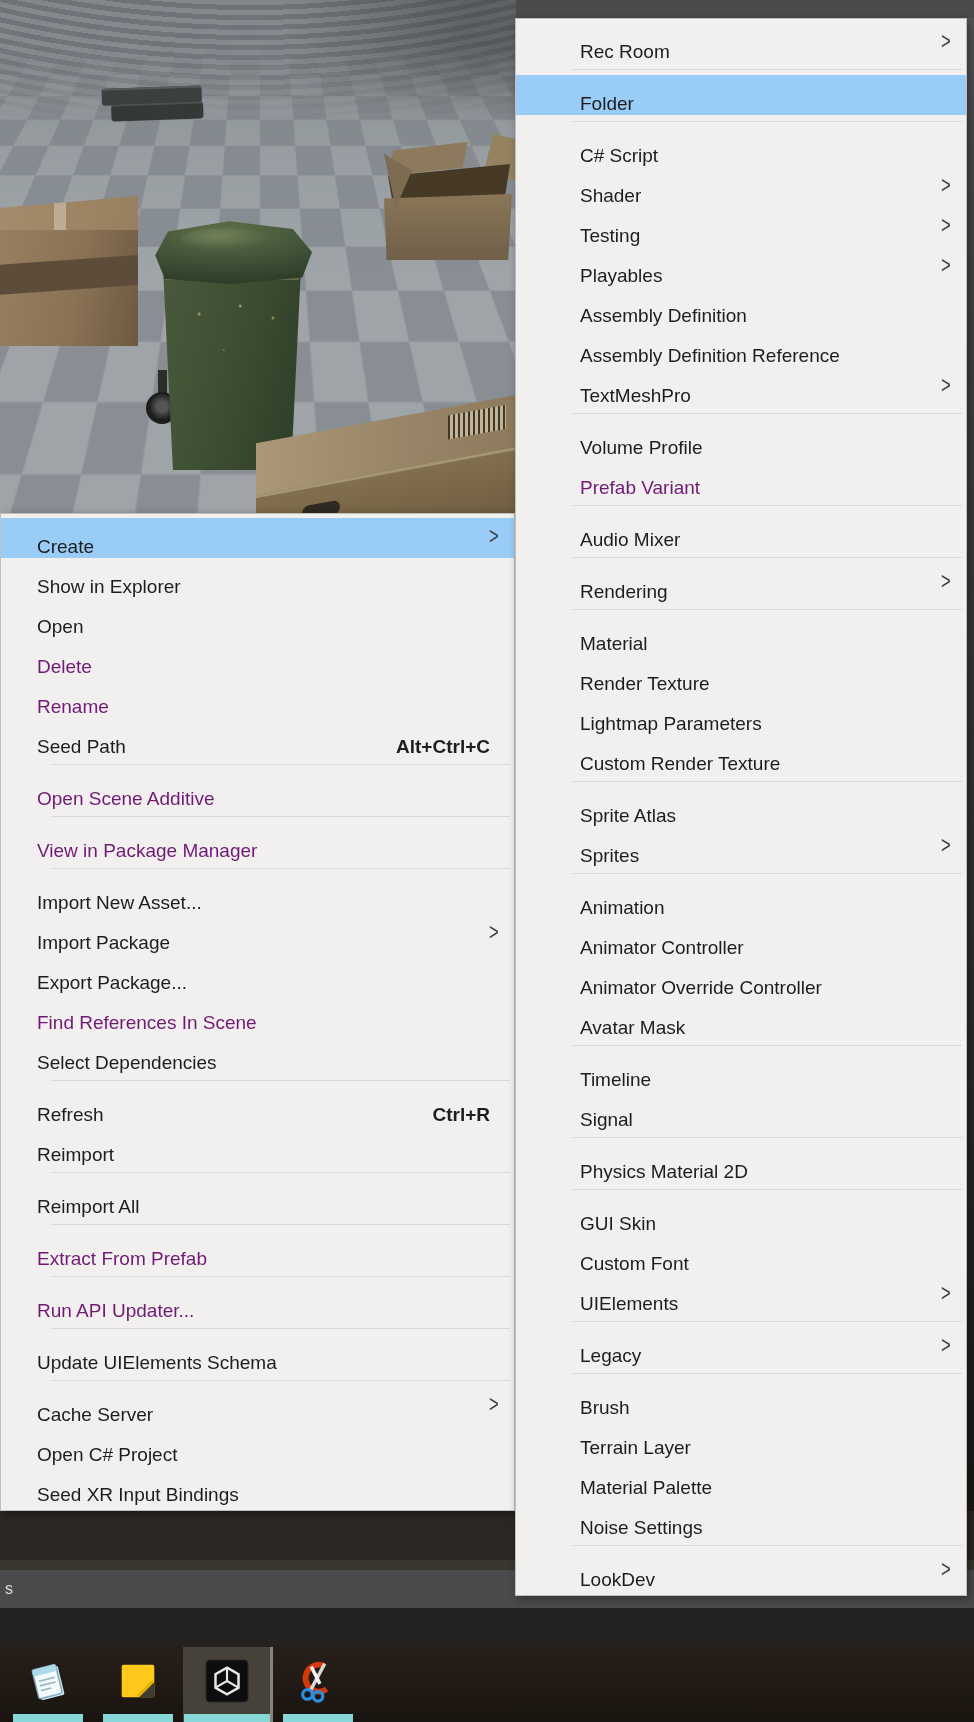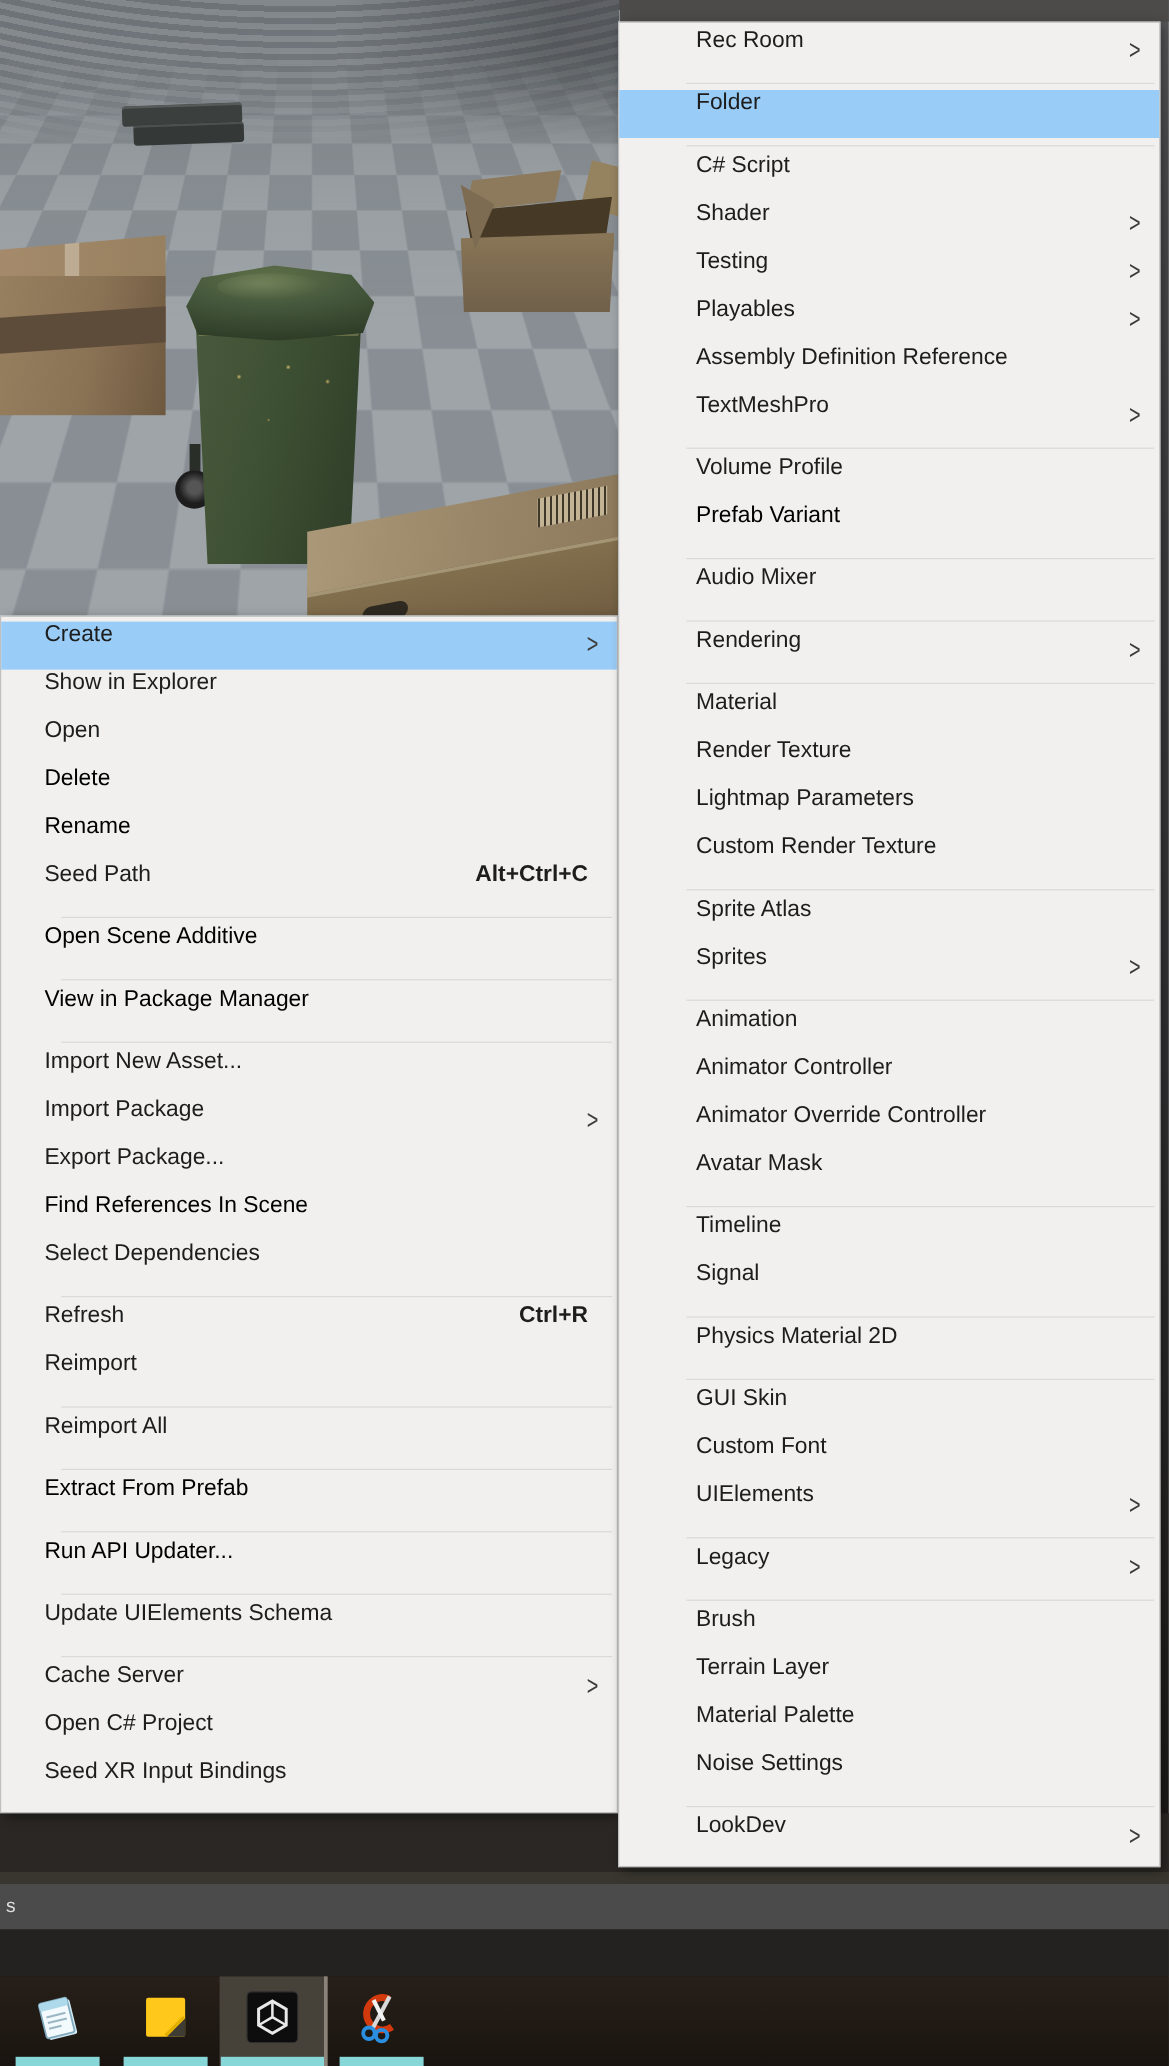--- a/index.html
+++ b/index.html
@@ -96,7 +96,7 @@
     box-shadow:3px 3px 9px rgba(0,0,0,.38);padding:4px 0;z-index:10;}
   #left-menu{left:0;top:513px;width:515px;}
   #right-menu{left:515px;top:18px;width:452px;}
-  .mrow{position:relative;height:40px;display:flex;align-items:flex-start;font-size:19px;color:#1d1d1d;cursor:default;}
+  .mrow{position:relative;height:40px;display:flex;align-items:flex-end;font-size:19px;color:#1d1d1d;cursor:default;}
   #left-menu .mrow{padding-left:36px;}
   #right-menu .mrow{padding-left:64px;}
   .mrow.highlighted{background:#99ccf7;}

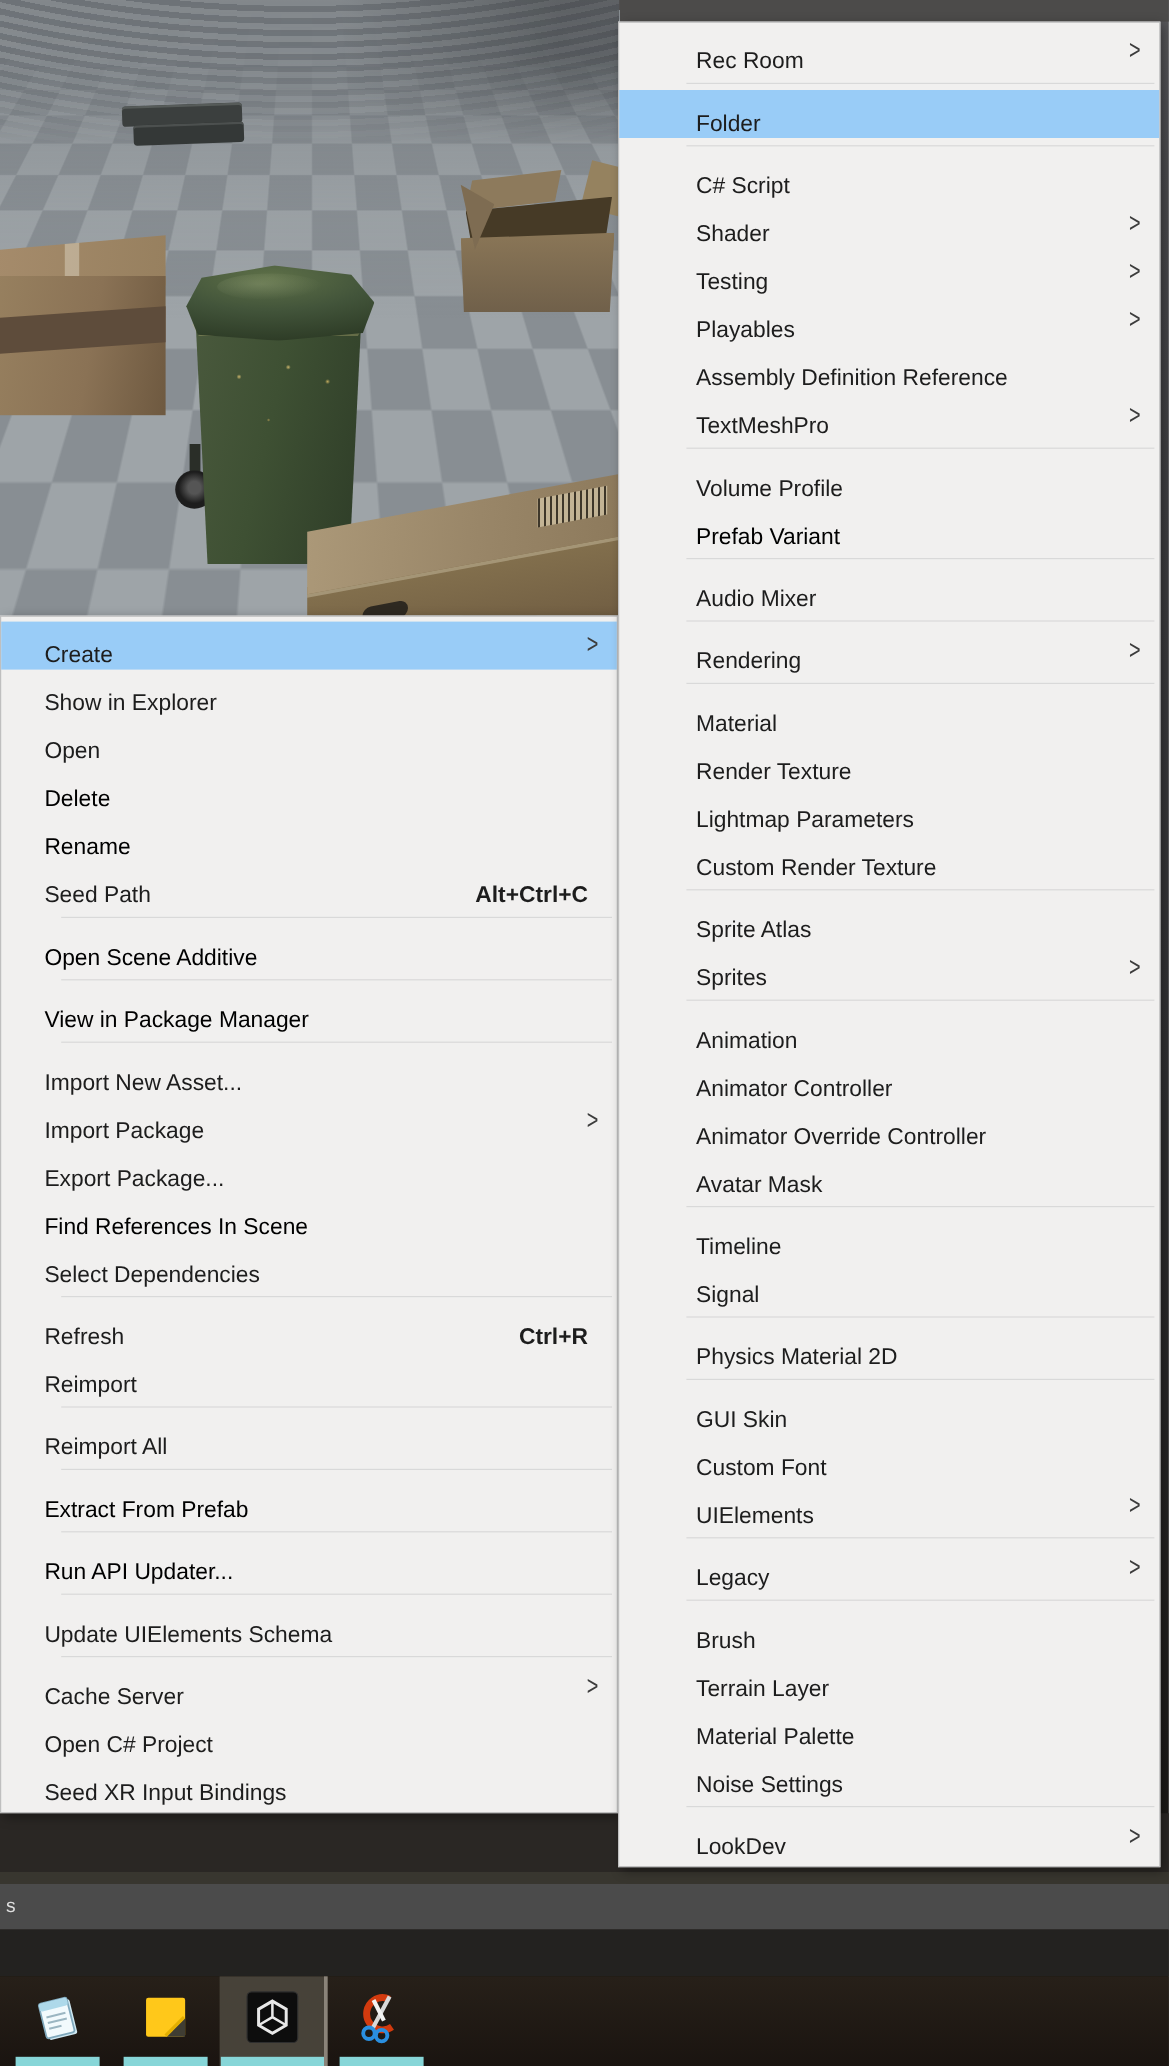--- a/index.html
+++ b/index.html
@@ -322,6 +322,9 @@
       <span class="marrow">&gt;</span>
     </div>
     <div class="mrow">
+      <span class="mlabel">Assembly Definition</span>
+    </div>
+    <div class="mrow">
       <span class="mlabel">Assembly Definition Reference</span>
     </div>
     <div class="mrow">

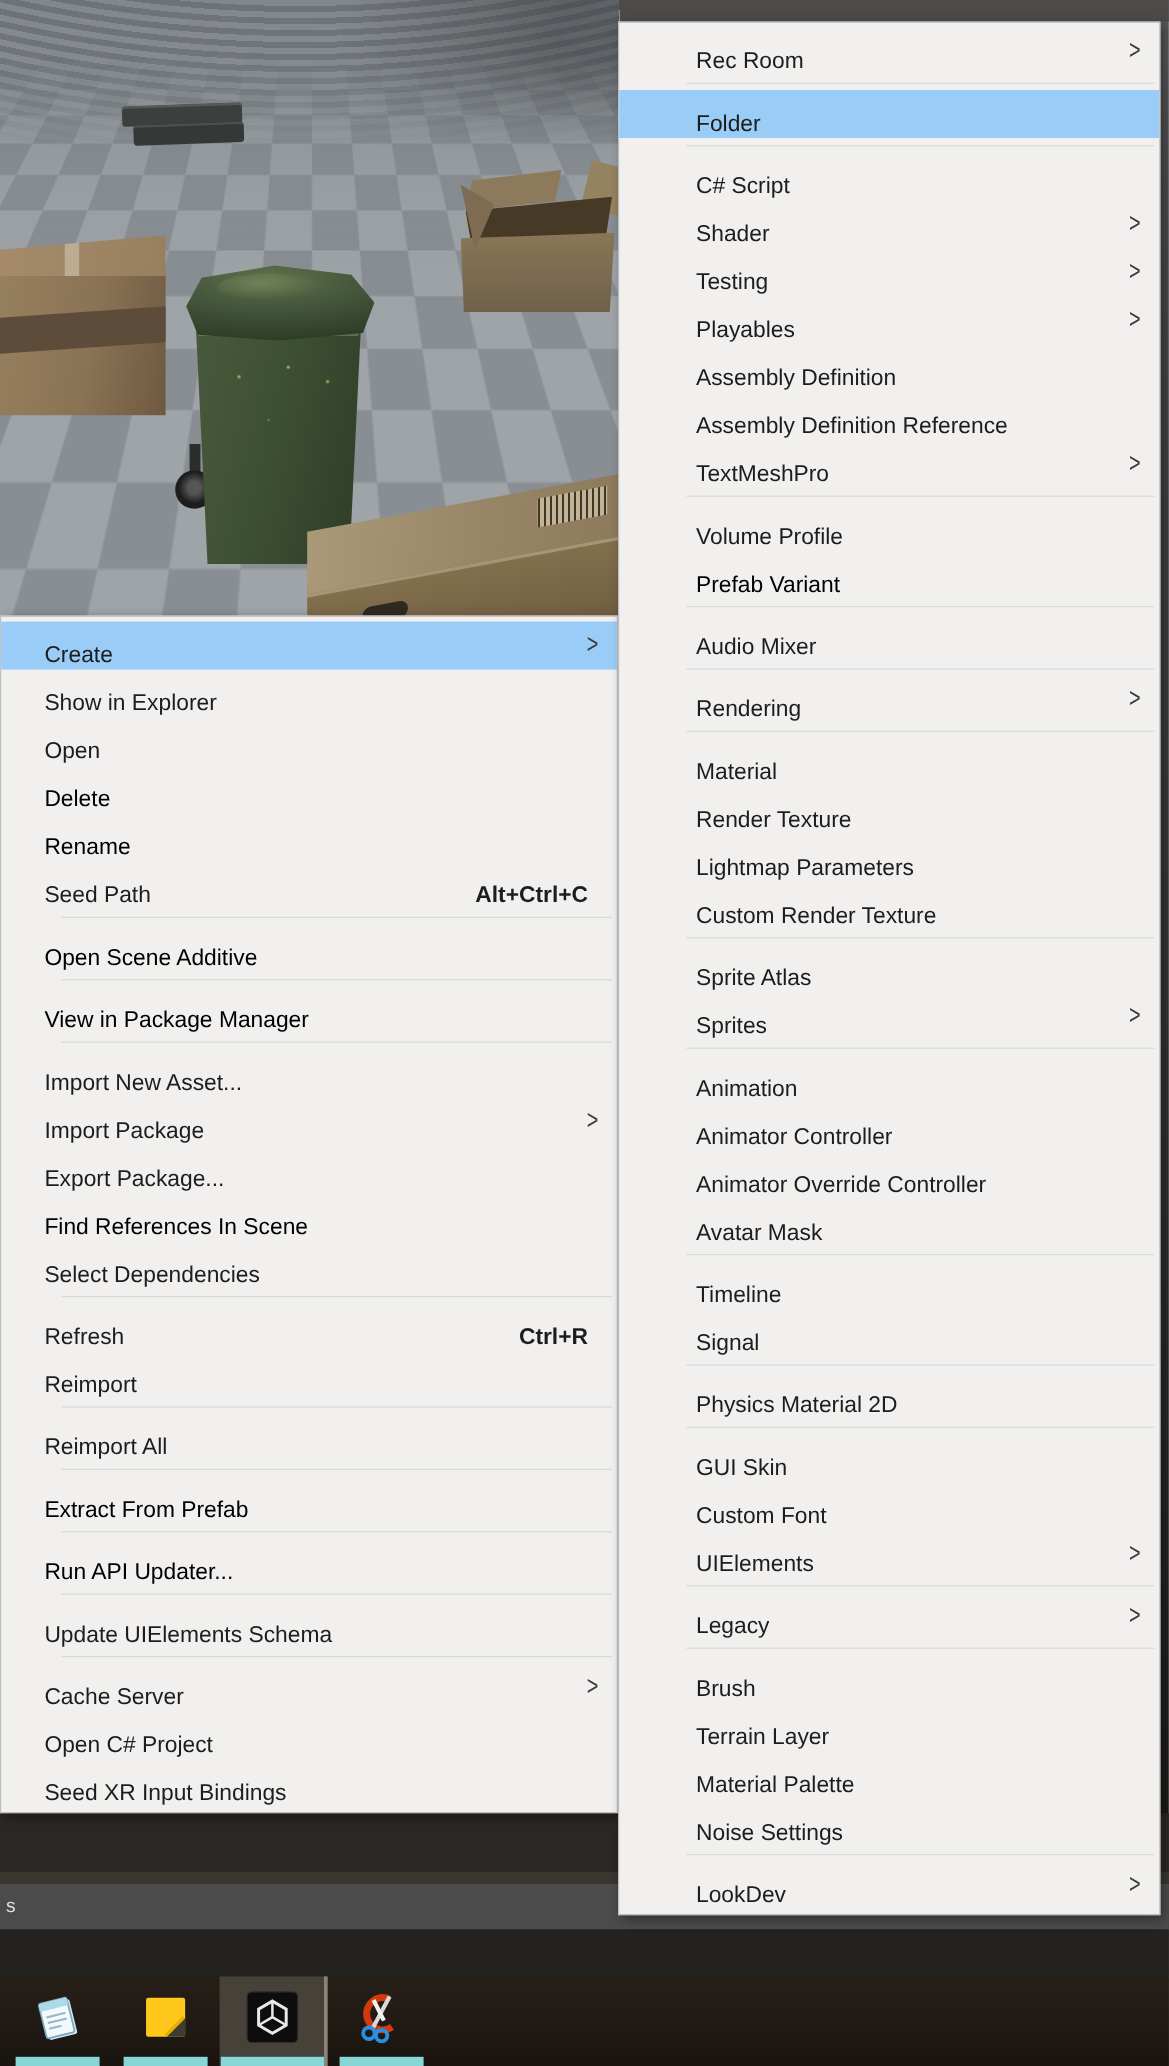--- a/index.html
+++ b/index.html
@@ -100,7 +100,7 @@
   #left-menu .mrow{padding-left:36px;}
   #right-menu .mrow{padding-left:64px;}
   .mrow.highlighted{background:#99ccf7;}
-  .mrow.disabled{color:#000000;}
+  .mrow.disabled{color:#701a75;}
   .mlabel{white-space:nowrap;}
   .mshortcut{margin-left:auto;margin-right:24px;white-space:nowrap;font-weight:bold;}
   .marrow{position:absolute;right:14px;top:50%;transform:translateY(-54%) scaleX(.72);font-size:23px;color:#3c3c3c;}

